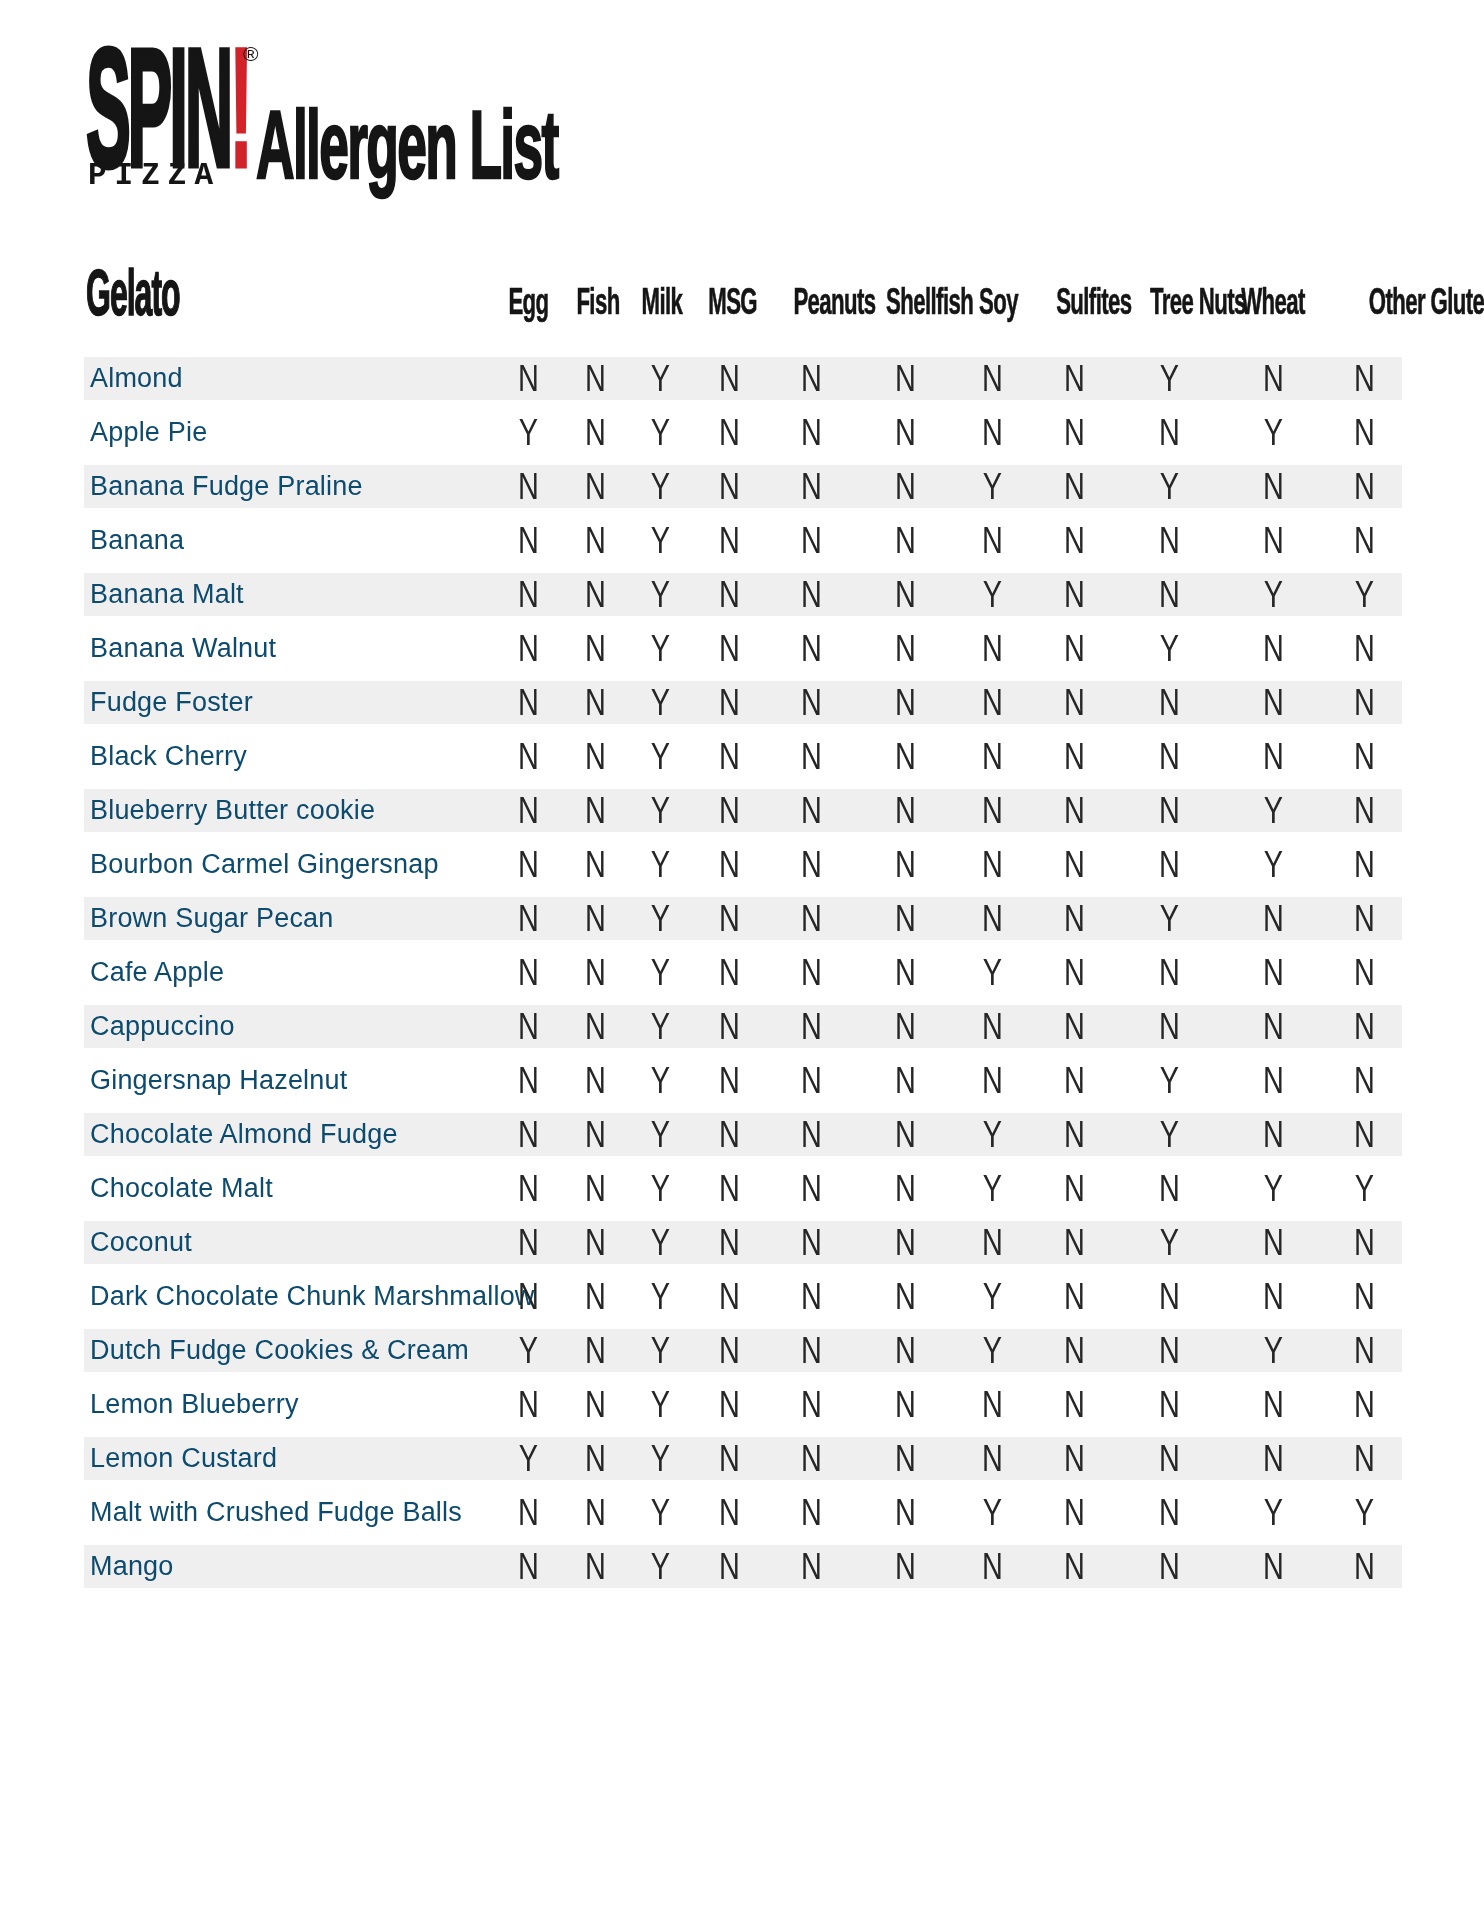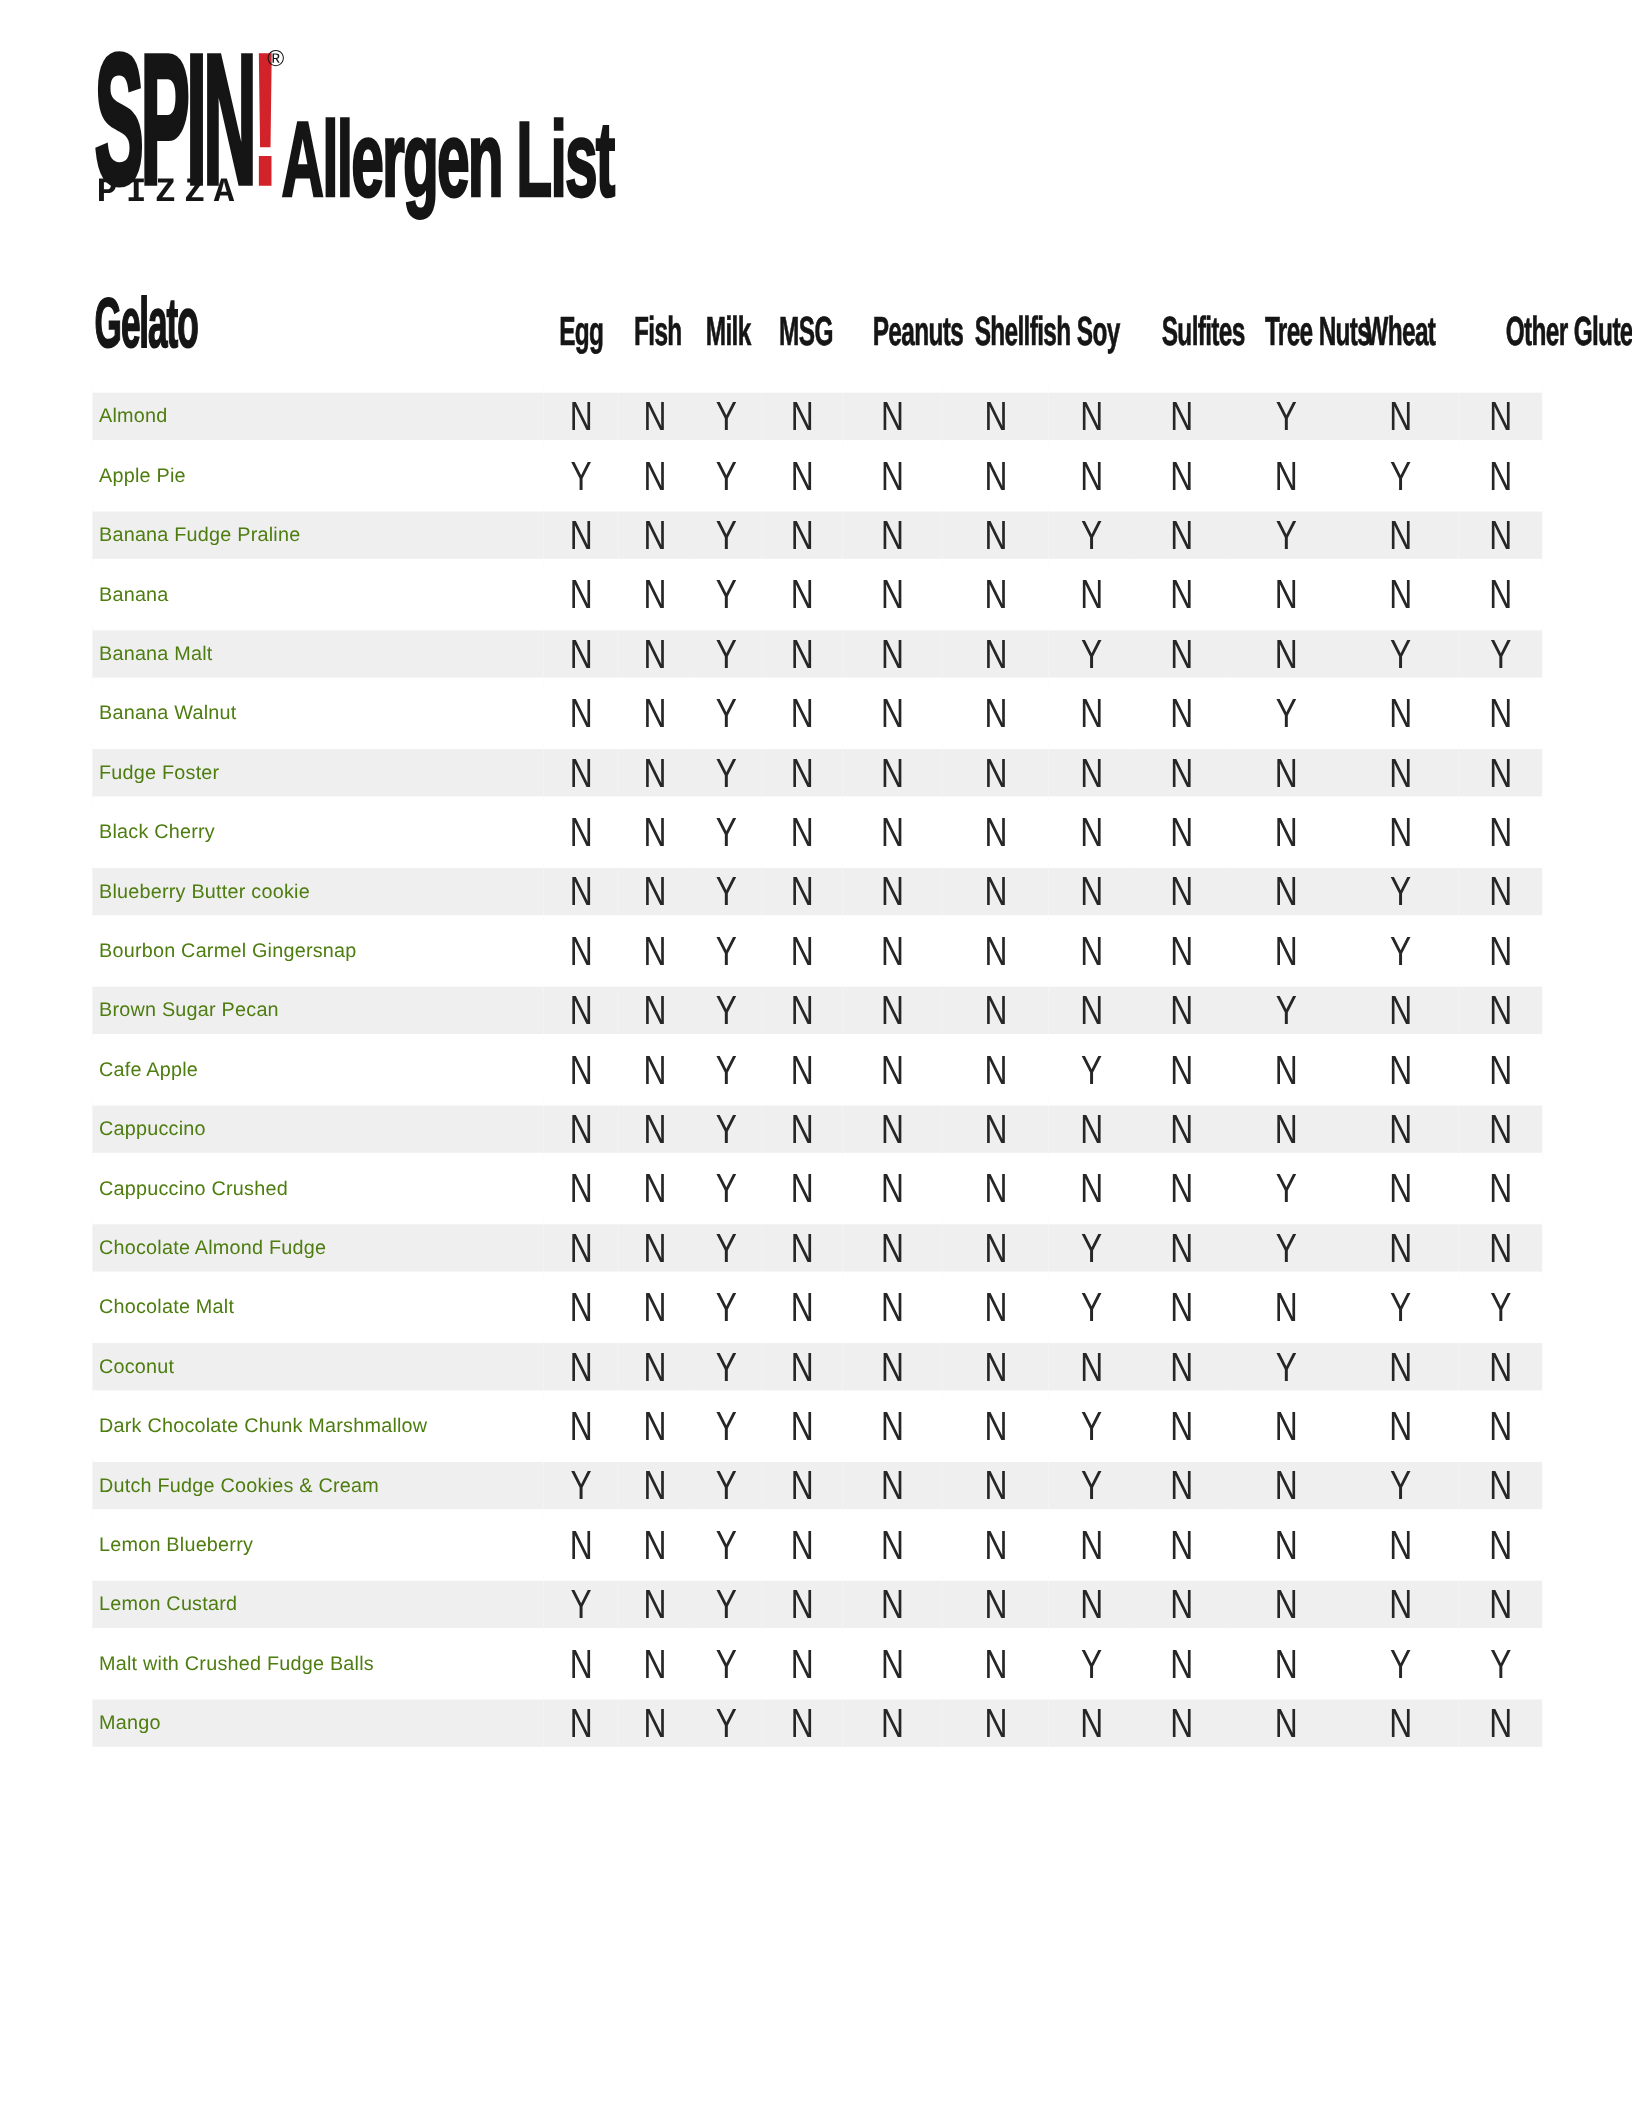--- a/index.html
+++ b/index.html
@@ -53,8 +53,8 @@
   }
   tbody tr.odd td { background:var(--stripe); }
   td.flavor {
-    text-align:left; padding-left:6px; font-size:18px; letter-spacing:.2px;
-    color:#4d7c0f; white-space:nowrap; overflow:visible;
+    text-align:left; padding-left:6px; font-size:27px; letter-spacing:.2px;
+    color:#0c4a6e; white-space:nowrap; overflow:visible;
   }
   td .yn {
     display:inline-block; font-size:37px; font-weight:400; line-height:1;

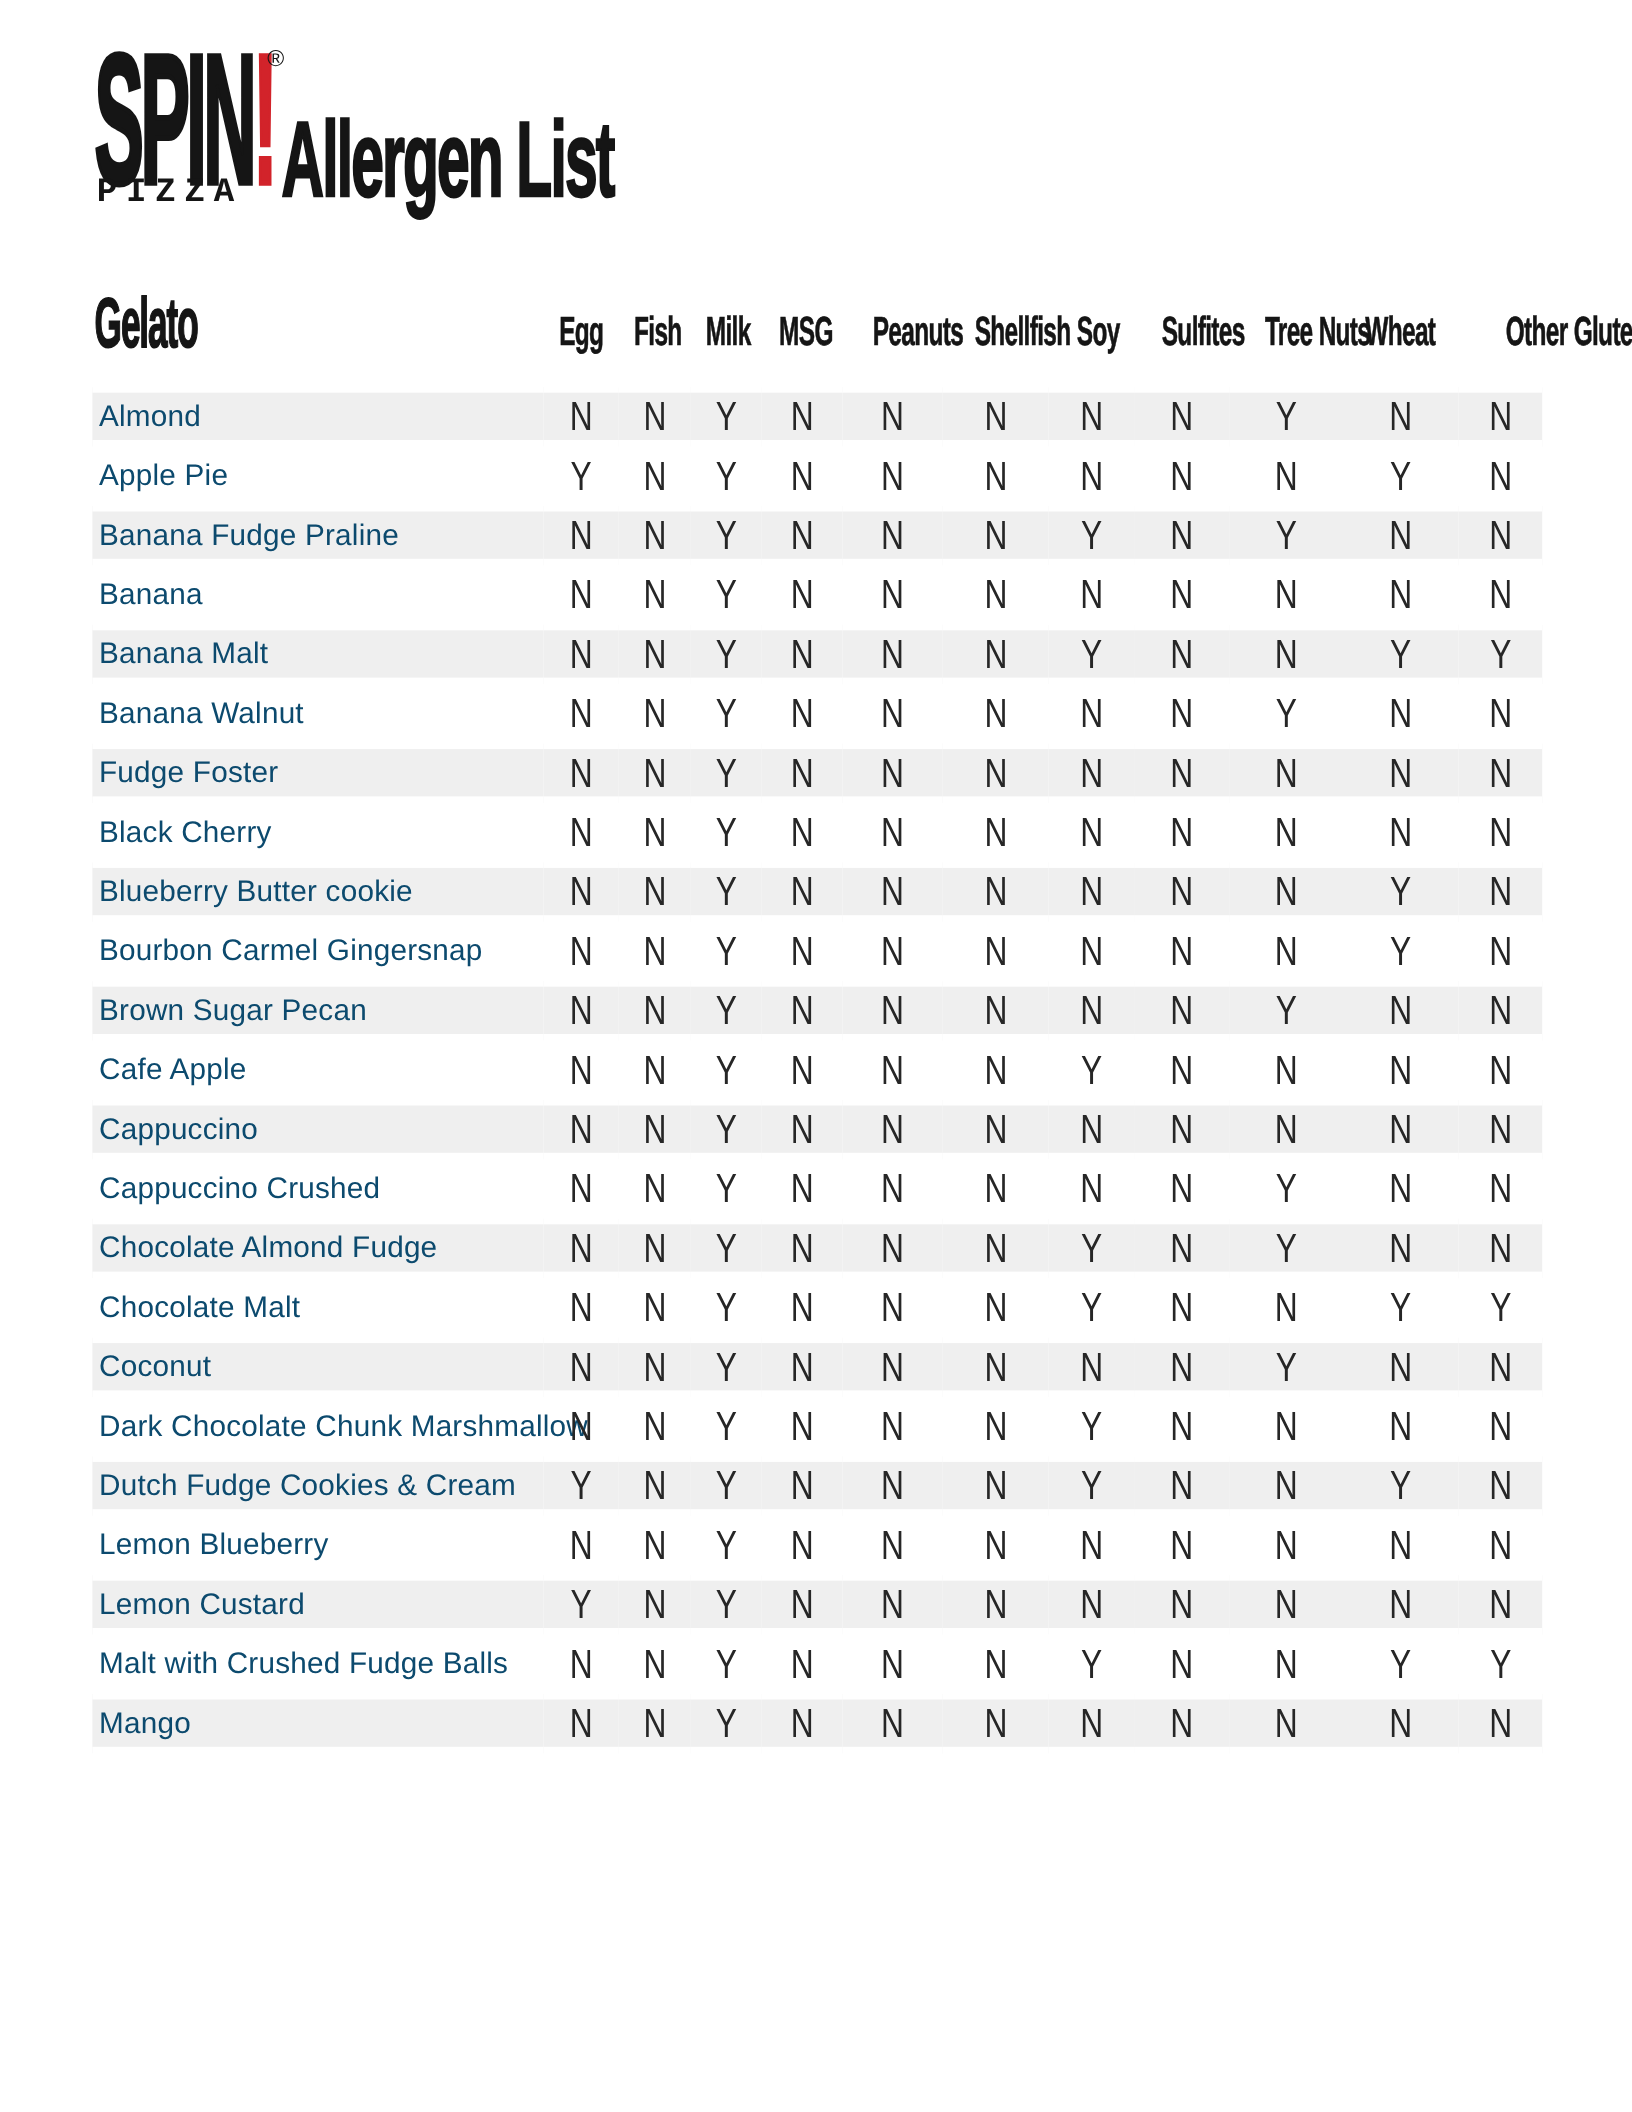--- a/index.html
+++ b/index.html
@@ -288,7 +288,7 @@
             <td><span class="yn">N</span></td>
           </tr>
           <tr class="even">
-            <td class="flavor">Cappuccino Crushed</td>
+            <td class="flavor">Gingersnap Hazelnut</td>
             <td><span class="yn">N</span></td>
             <td><span class="yn">N</span></td>
             <td><span class="yn">Y</span></td>

